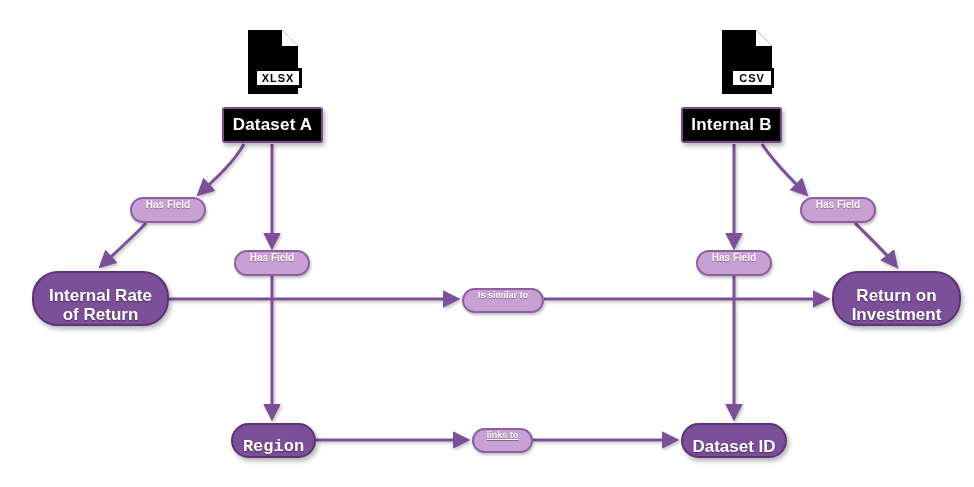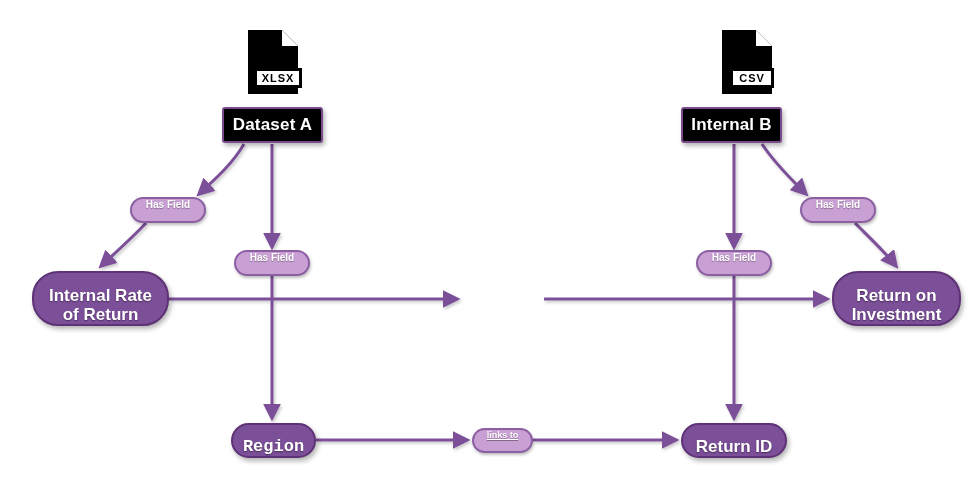--- a/index.html
+++ b/index.html
@@ -197,6 +197,9 @@
     <span>Has Field</span>
   </div>
 
+  <div class="edge-label small" style="left:462px; top:288px; width:82px; height:25px;">
+    <span>Is similar to</span>
+  </div>
 
   <div class="edge-label small" style="left:472px; top:428px; width:61px; height:25px;text-decoration:underline;">
     <span>links to</span>

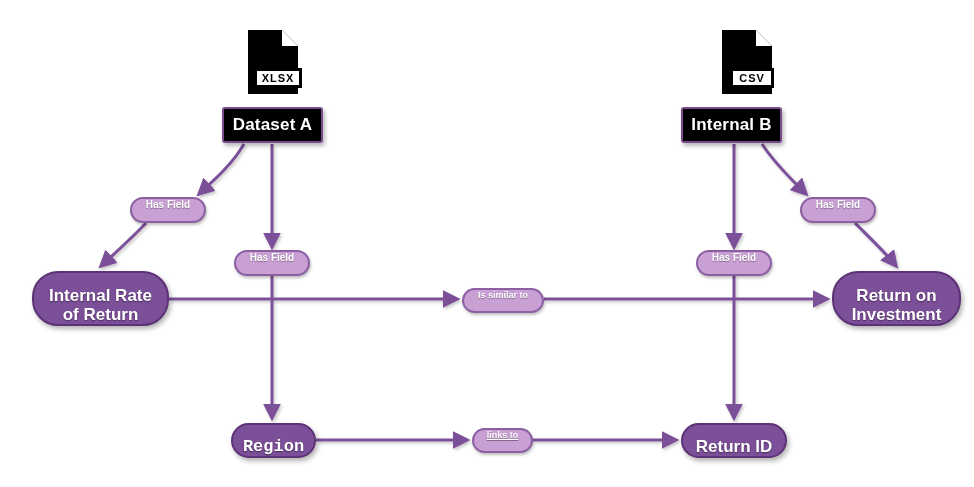--- a/index.html
+++ b/index.html
@@ -178,7 +178,7 @@
   </div>
 
   <div class="entity-node" style="left:681px; top:423px; width:106px; height:35px;">
-    <span>Return ID</span>
+    <span>Dataset ID</span>
   </div>
 
   <div class="edge-label" style="left:130px; top:197px; width:76px; height:26px;">

